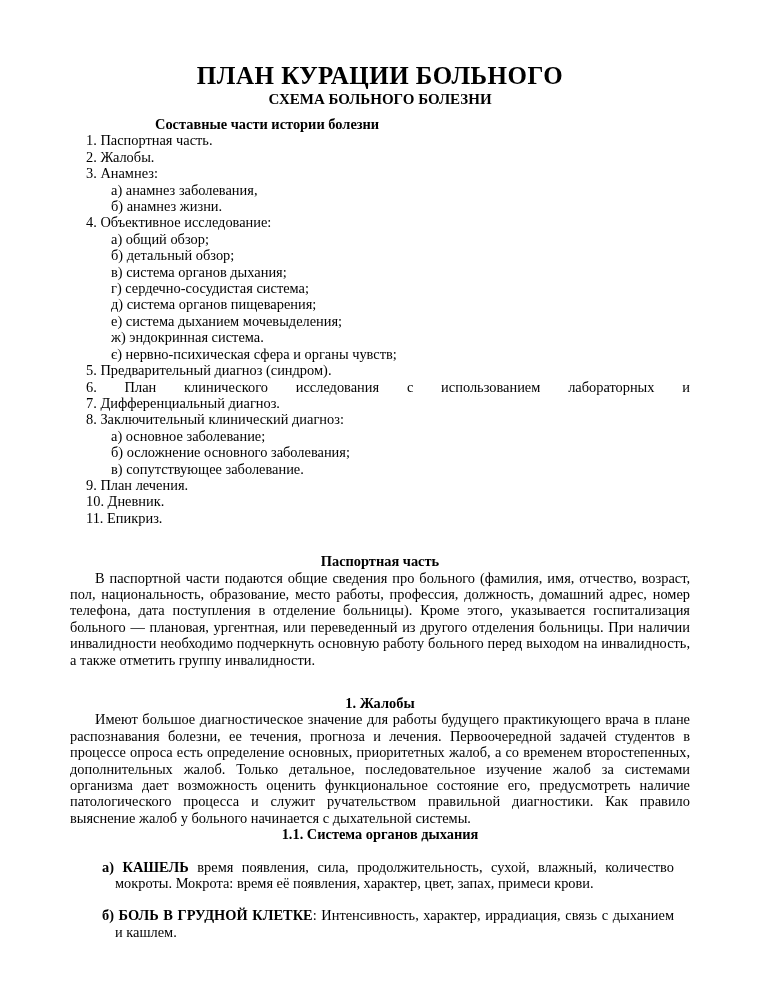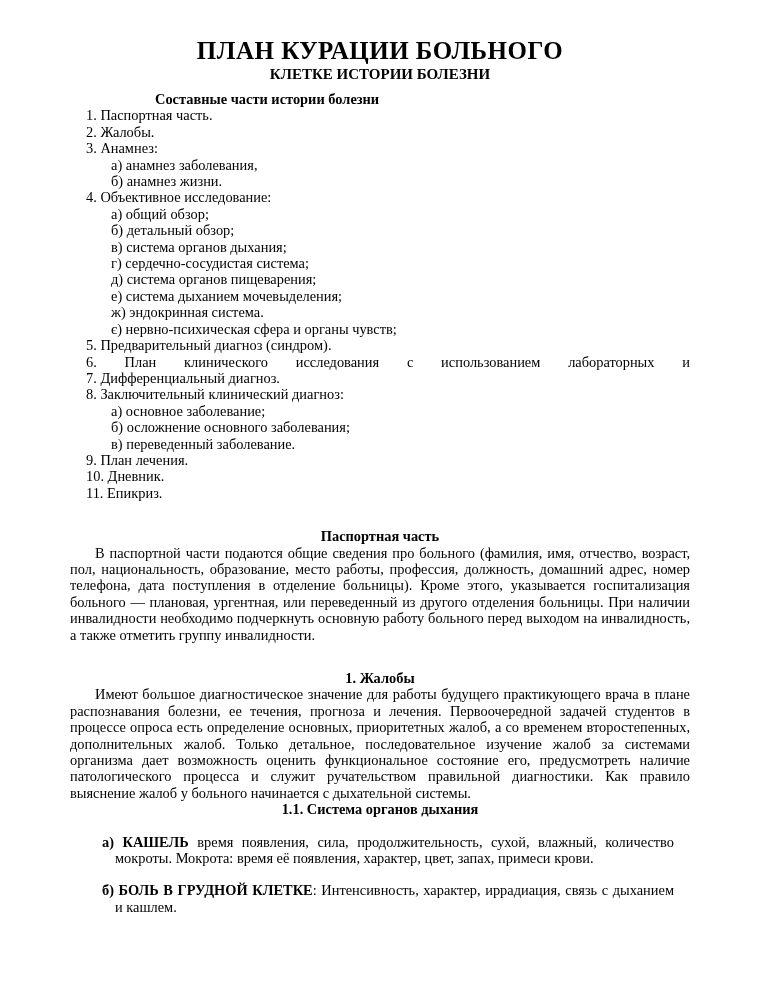--- a/index.html
+++ b/index.html
@@ -20,7 +20,7 @@
     box-sizing: border-box;
     width: 768px;
     height: 994px;
-    padding: 37px 78px 0 70px;
+    padding: 62px 78px 0 70px;
   }
   .doc-title {
     margin: 0;

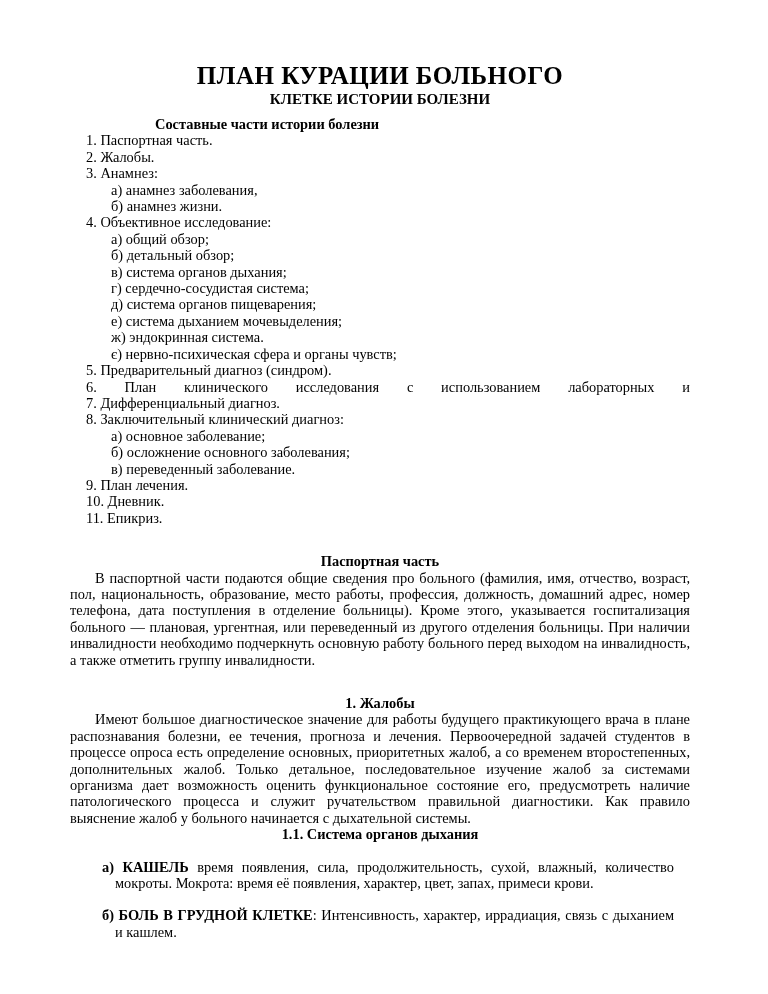--- a/index.html
+++ b/index.html
@@ -74,7 +74,7 @@
 <div class="page">
 
   <h1 class="doc-title">ПЛАН КУРАЦИИ БОЛЬНОГО</h1>
-  <h2 class="doc-subtitle">КЛЕТКЕ ИСТОРИИ БОЛЕЗНИ</h2>
+  <h2 class="doc-subtitle">СХЕМА БОЛЬНОГО БОЛЕЗНИ</h2>
 
   <p class="outline-heading">Составные части истории болезни</p>
 

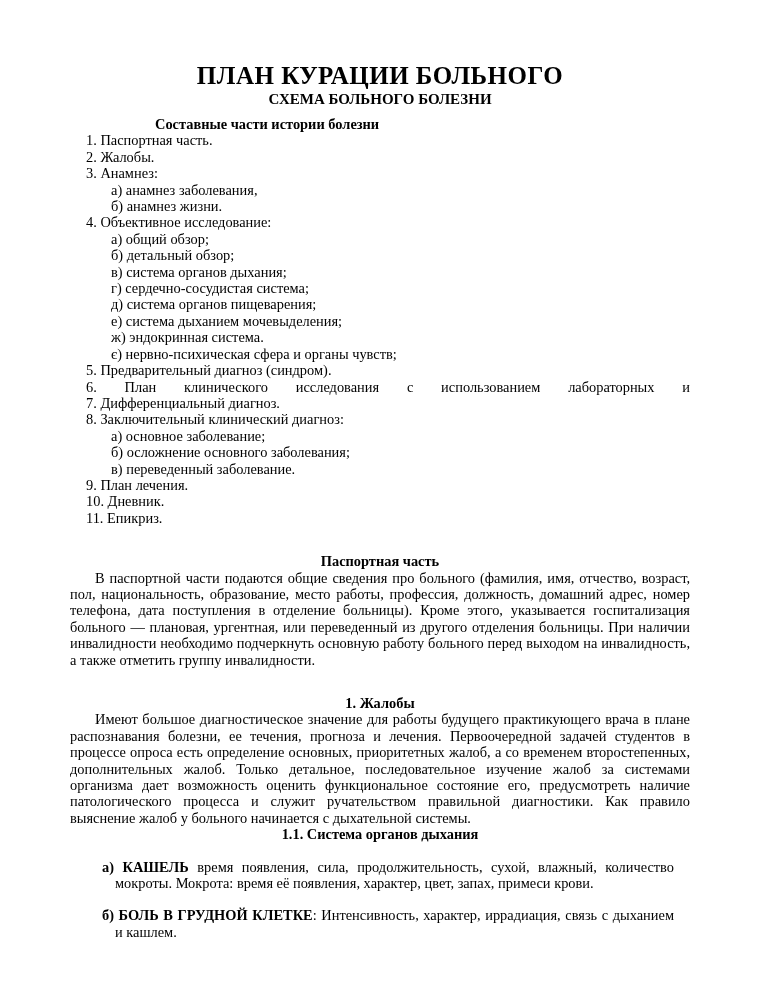--- a/index.html
+++ b/index.html
@@ -99,7 +99,7 @@
     <div class="li n">8. Заключительный клинический диагноз:</div>
     <div class="li s">а) основное заболевание;</div>
     <div class="li s">б) осложнение основного заболевания;</div>
-    <div class="li s">в) переведенный заболевание.</div>
+    <div class="li s">в) сопутствующее заболевание.</div>
     <div class="li n">9. План лечения.</div>
     <div class="li n">10. Дневник.</div>
     <div class="li n">11. Епикриз.</div>

